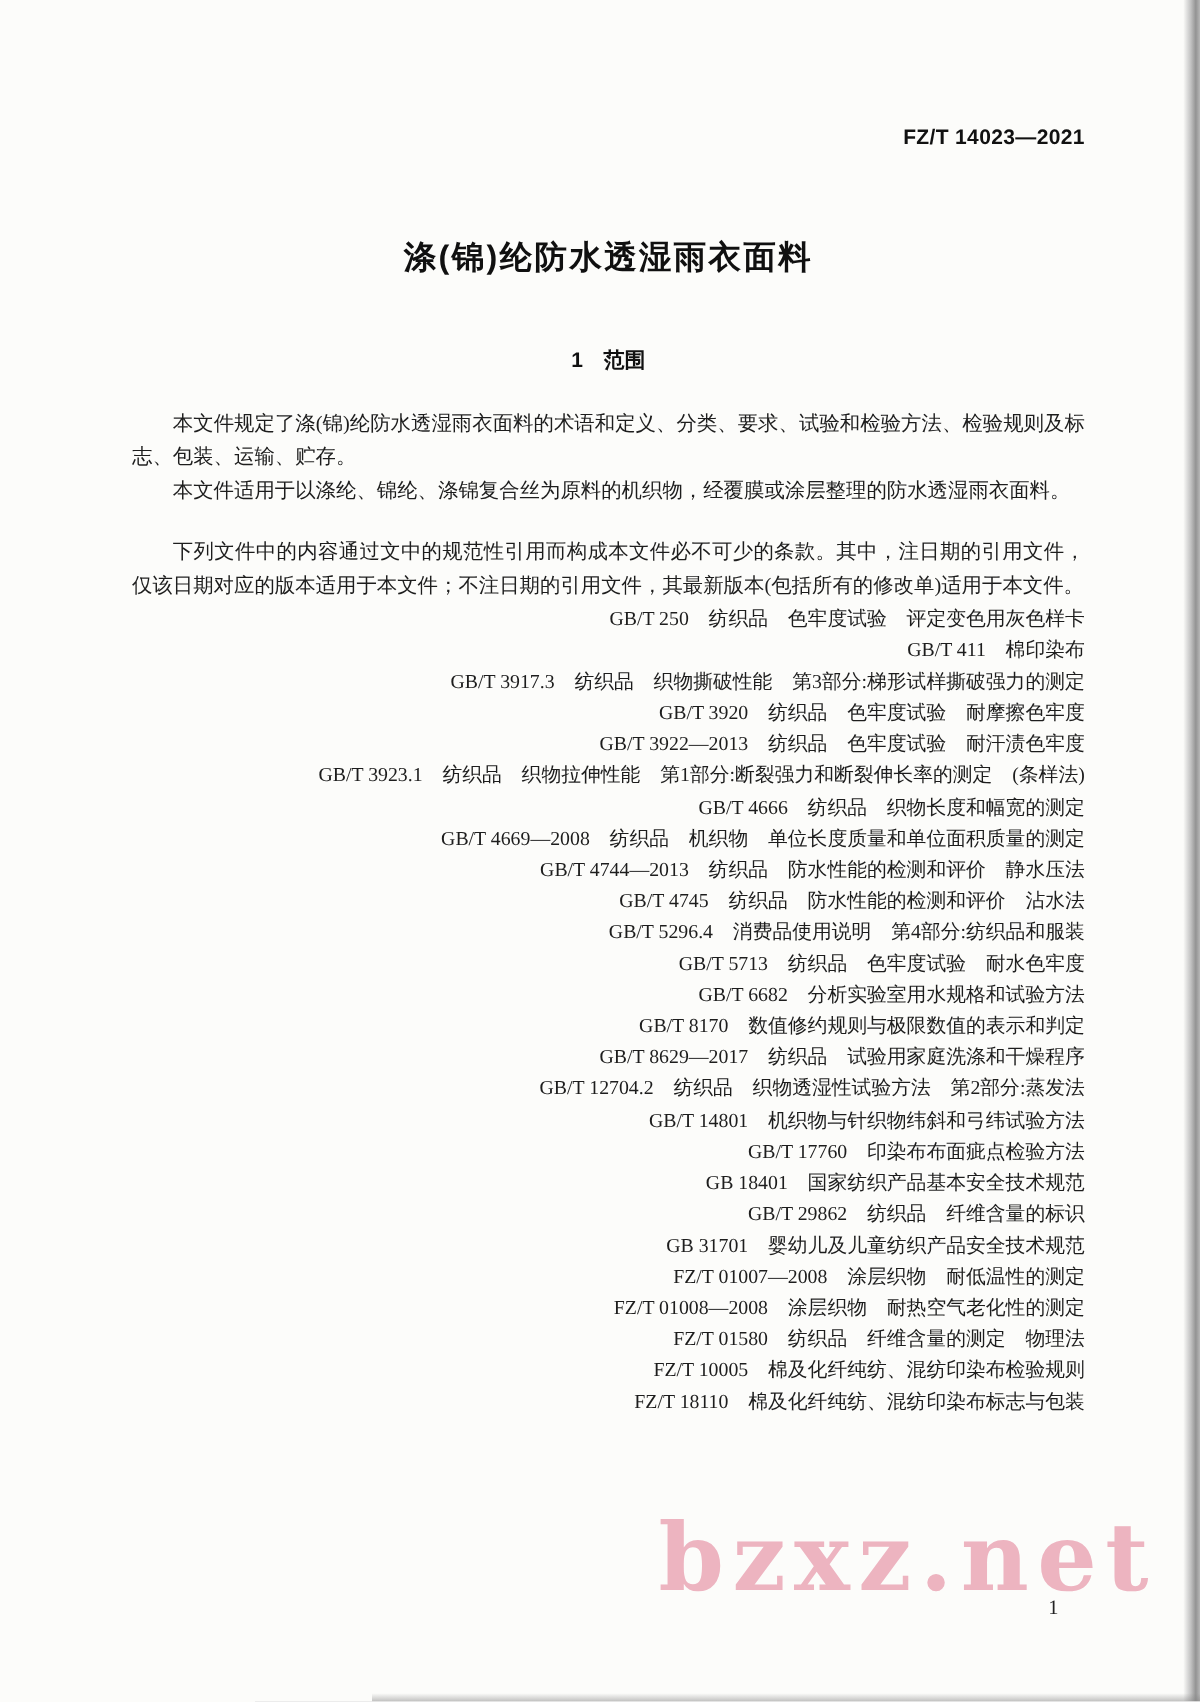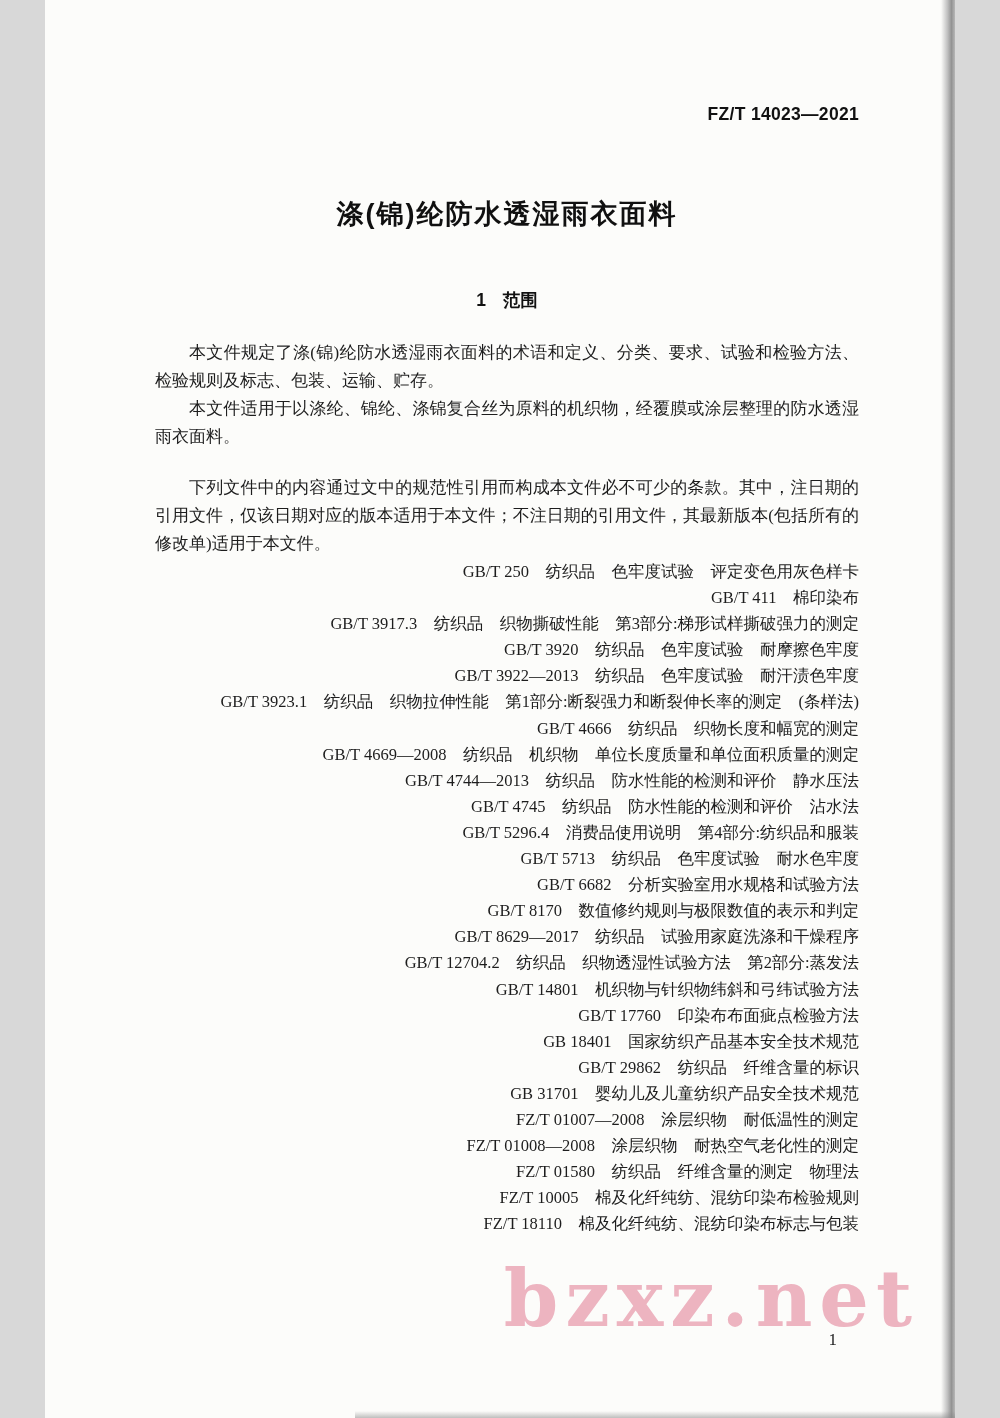--- a/index.html
+++ b/index.html
@@ -4,7 +4,7 @@
 <style>
   html,body{margin:0;padding:0;}
   body{background:#d8d8d8;font-family:"Liberation Serif","DejaVu Serif",serif;}
-  .page{position:relative;width:910px;height:1418px;margin:0 auto;background:#fcfcfa;overflow:hidden;}
+  .page{position:relative;width:1000px;height:1418px;margin:0 auto;background:#fcfcfa;overflow:hidden;}
   .content{position:relative;z-index:2;padding:104px 96px 0 110px;color:#1d1d1d;}
   .doc-number{text-align:right;font-family:"Liberation Sans","DejaVu Sans",sans-serif;font-weight:700;font-size:17.5px;color:#111;letter-spacing:.3px;}
   .doc-title{margin:70px 0 0 0;text-align:center;font-family:"Liberation Sans","DejaVu Sans",sans-serif;font-weight:700;font-size:27px;letter-spacing:2px;color:#101010;line-height:38px;}

